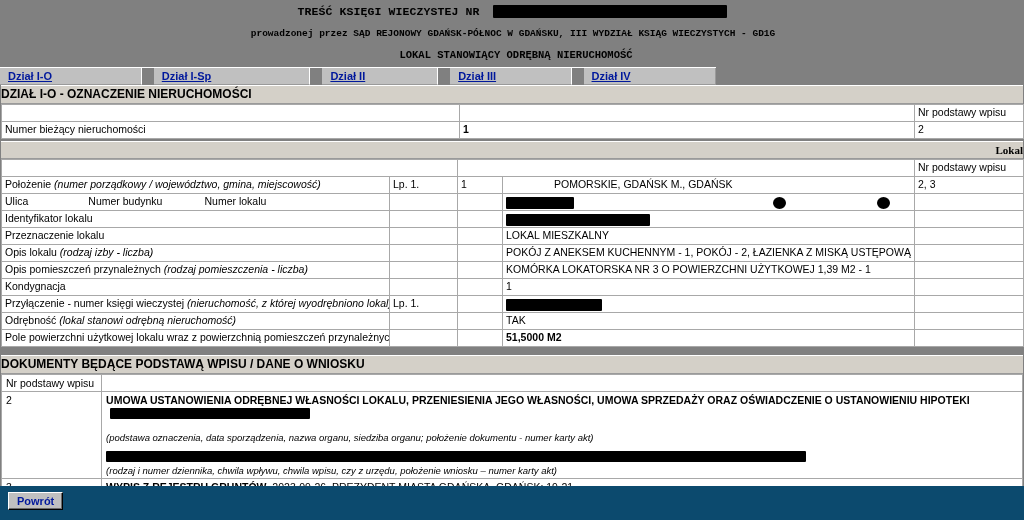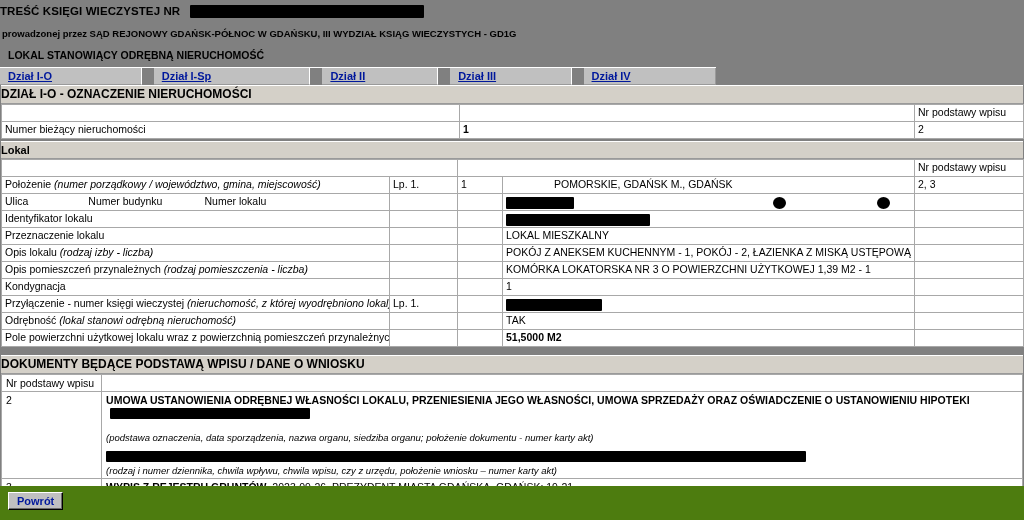--- a/index.html
+++ b/index.html
@@ -21,7 +21,9 @@
     height: 520px;
   }
   .header-block {
+    text-align: center;
     padding-top: 4px;
+    font-family: Liberation Mono, monospace;
   }
   .hdr-line1 {
     font-size: 11.5px;

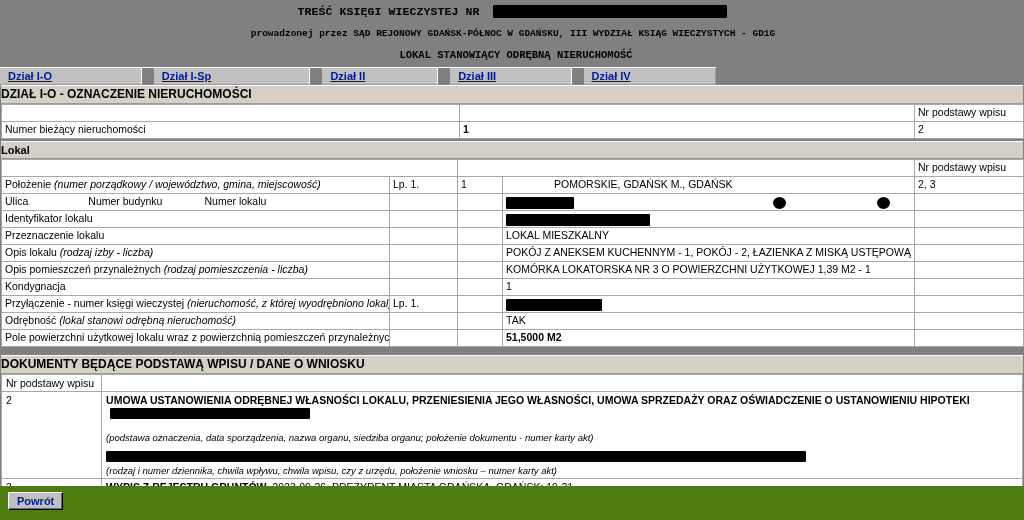--- a/index.html
+++ b/index.html
@@ -93,11 +93,12 @@
     background: #d4d0c8;
     border-top: 1px solid #fff;
     border-bottom: 1px solid #9a9a9a;
-    text-align: left;
+    text-align: right;
     font-weight: bold;
     font-size: 11px;
     height: 16px;
     line-height: 16px;
+    font-family: Liberation Serif, serif;
   }
   table.grid {
     border-collapse: collapse;

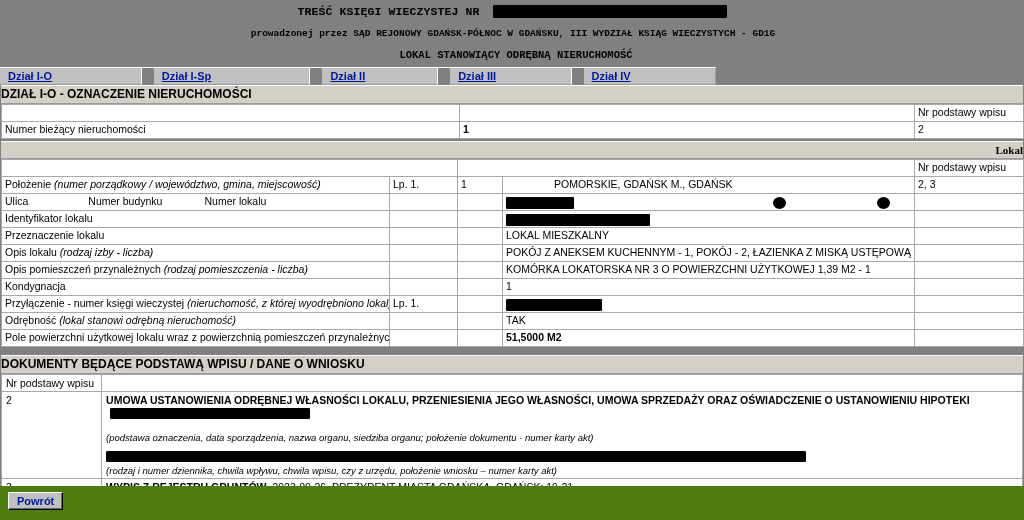--- a/index.html
+++ b/index.html
@@ -145,7 +145,7 @@
     left: 0; bottom: 0;
     width: 1024px;
     height: 34px;
-    background: #4d7c0f;
+    background: #0c4a6e;
   }
   .btn {
     position: absolute;

